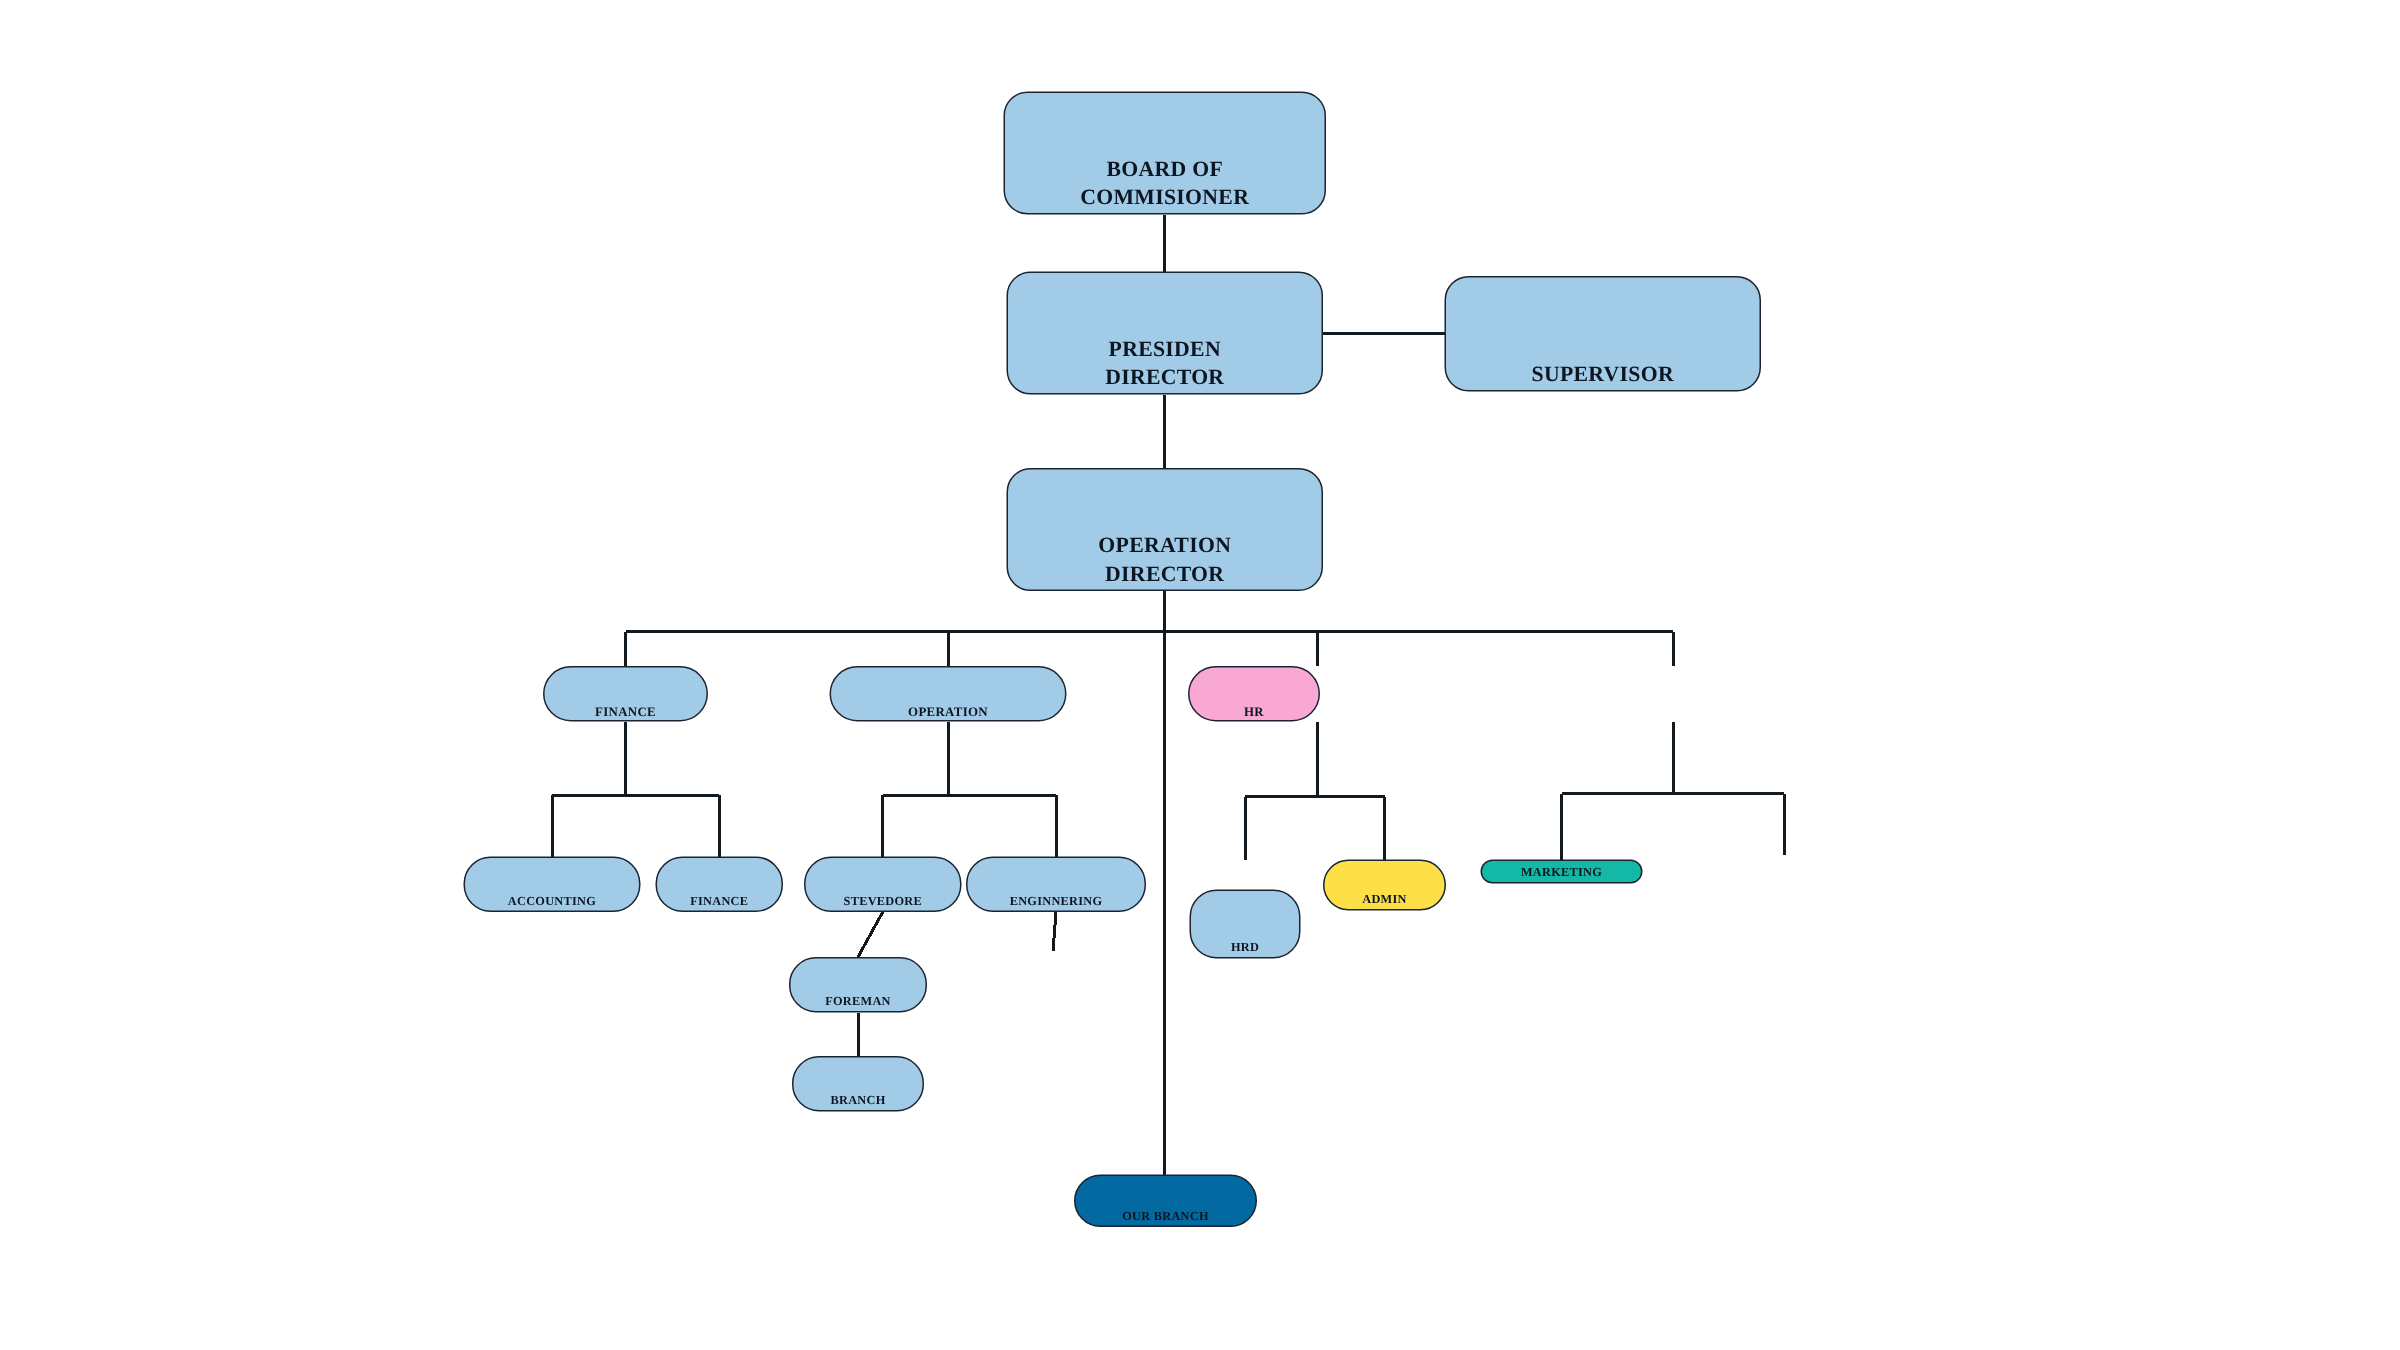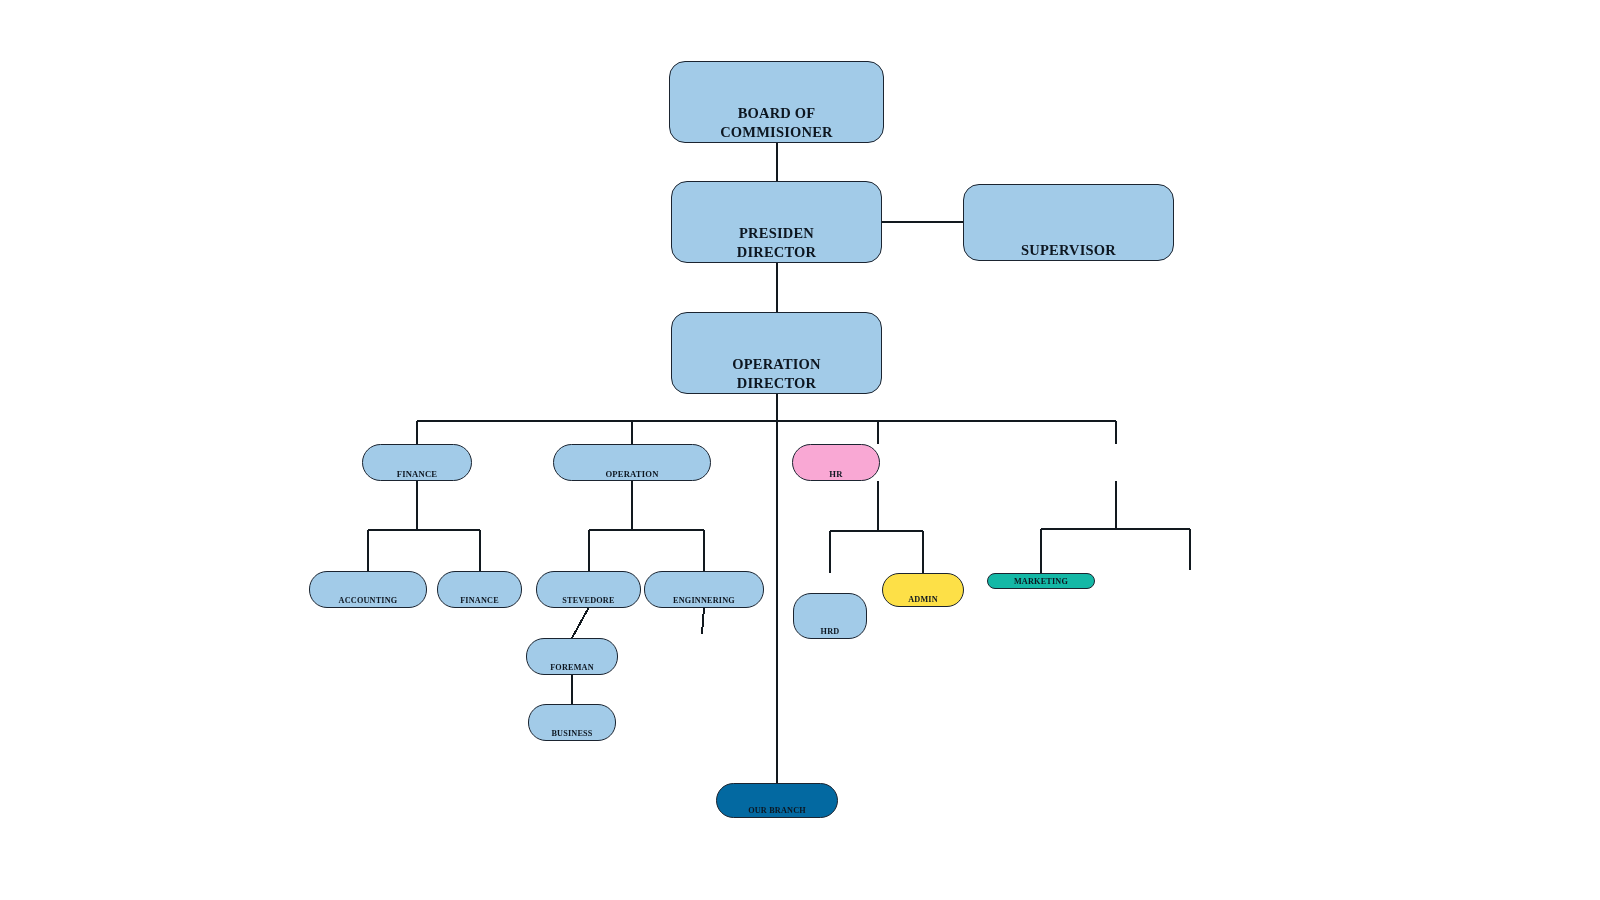--- a/index.html
+++ b/index.html
@@ -109,7 +109,7 @@
     <div class="node tier-unit" style="left: 882px; top: 573px; width: 82px; height: 34px; background: #fde047; border-color: rgb(27, 36, 48);"><span>ADMIN</span></div>
     <div class="node tier-unit" style="left: 987px; top: 573px; width: 108px; height: 16px; background: #14b8a6; border-color: rgb(27, 36, 48);"><span>MARKETING</span></div>
     <div class="node tier-unit" style="left: 526px; top: 638px; width: 92px; height: 37px; background: rgb(162, 203, 232); border-color: rgb(27, 36, 48);"><span>FOREMAN</span></div>
-    <div class="node tier-unit" style="left: 528px; top: 704px; width: 88px; height: 37px; background: rgb(162, 203, 232); border-color: rgb(27, 36, 48);"><span>BUSINESS</span></div>
+    <div class="node tier-unit" style="left: 528px; top: 704px; width: 88px; height: 37px; background: rgb(162, 203, 232); border-color: rgb(27, 36, 48);"><span>BRANCH</span></div>
     <div class="node tier-unit" style="left: 716px; top: 783px; width: 122px; height: 35px; background: #0369a1; border-color: rgb(27, 36, 48);"><span>OUR BRANCH</span></div>
   </div>
 

